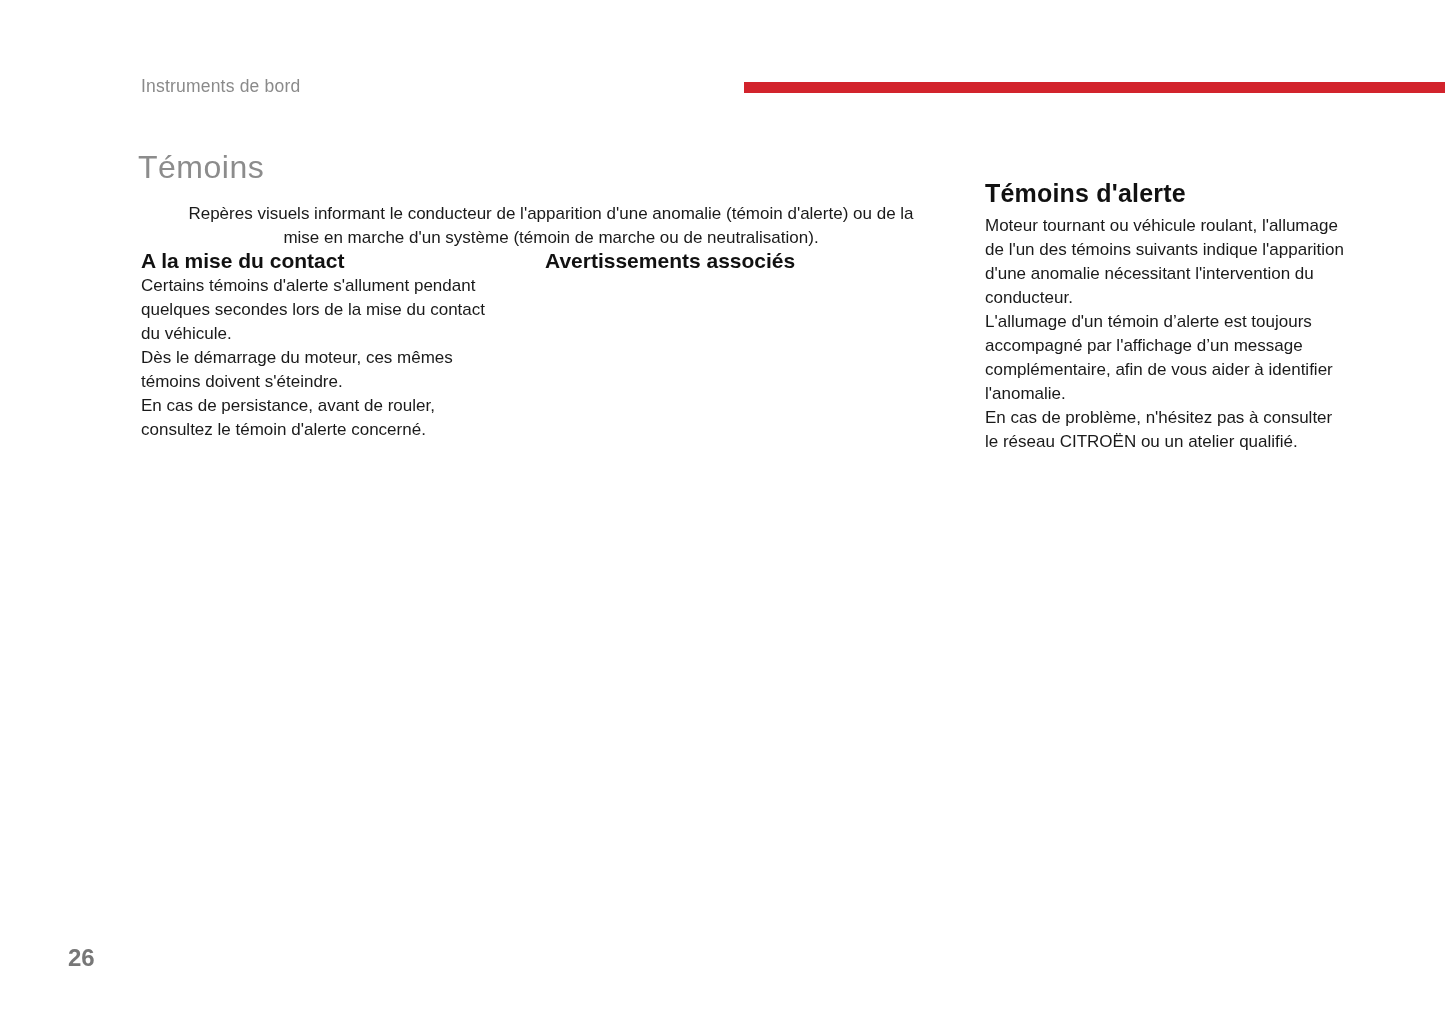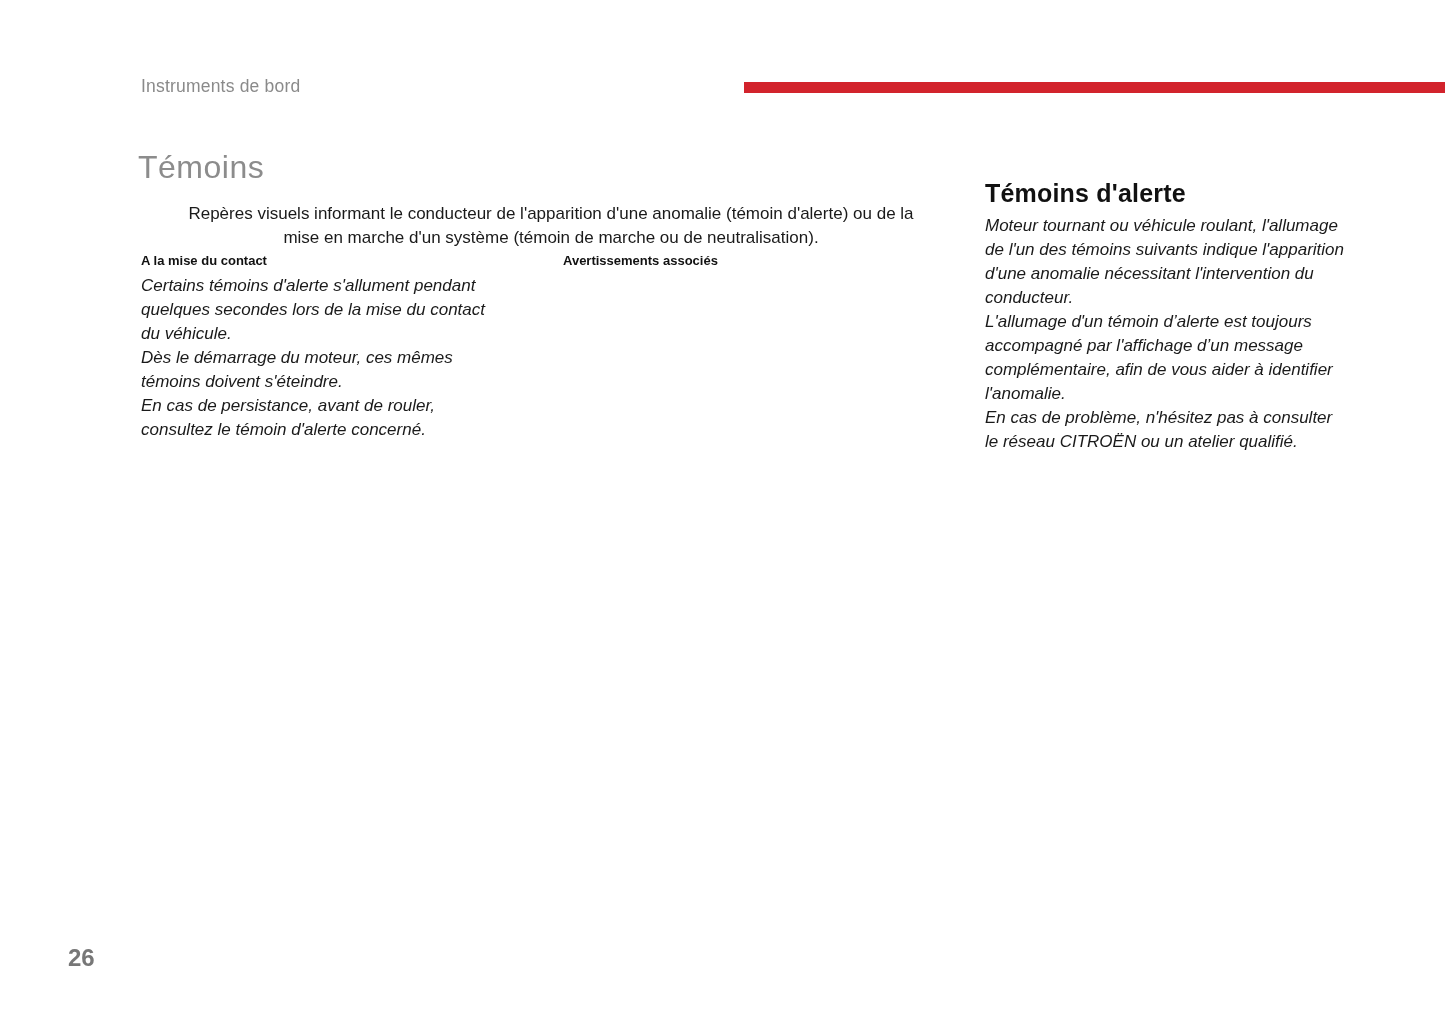--- a/index.html
+++ b/index.html
@@ -75,7 +75,6 @@
   }
   .col-body {
     white-space: pre-line;
-    font-style: italic;
   }
   .page-number {
     position: absolute;

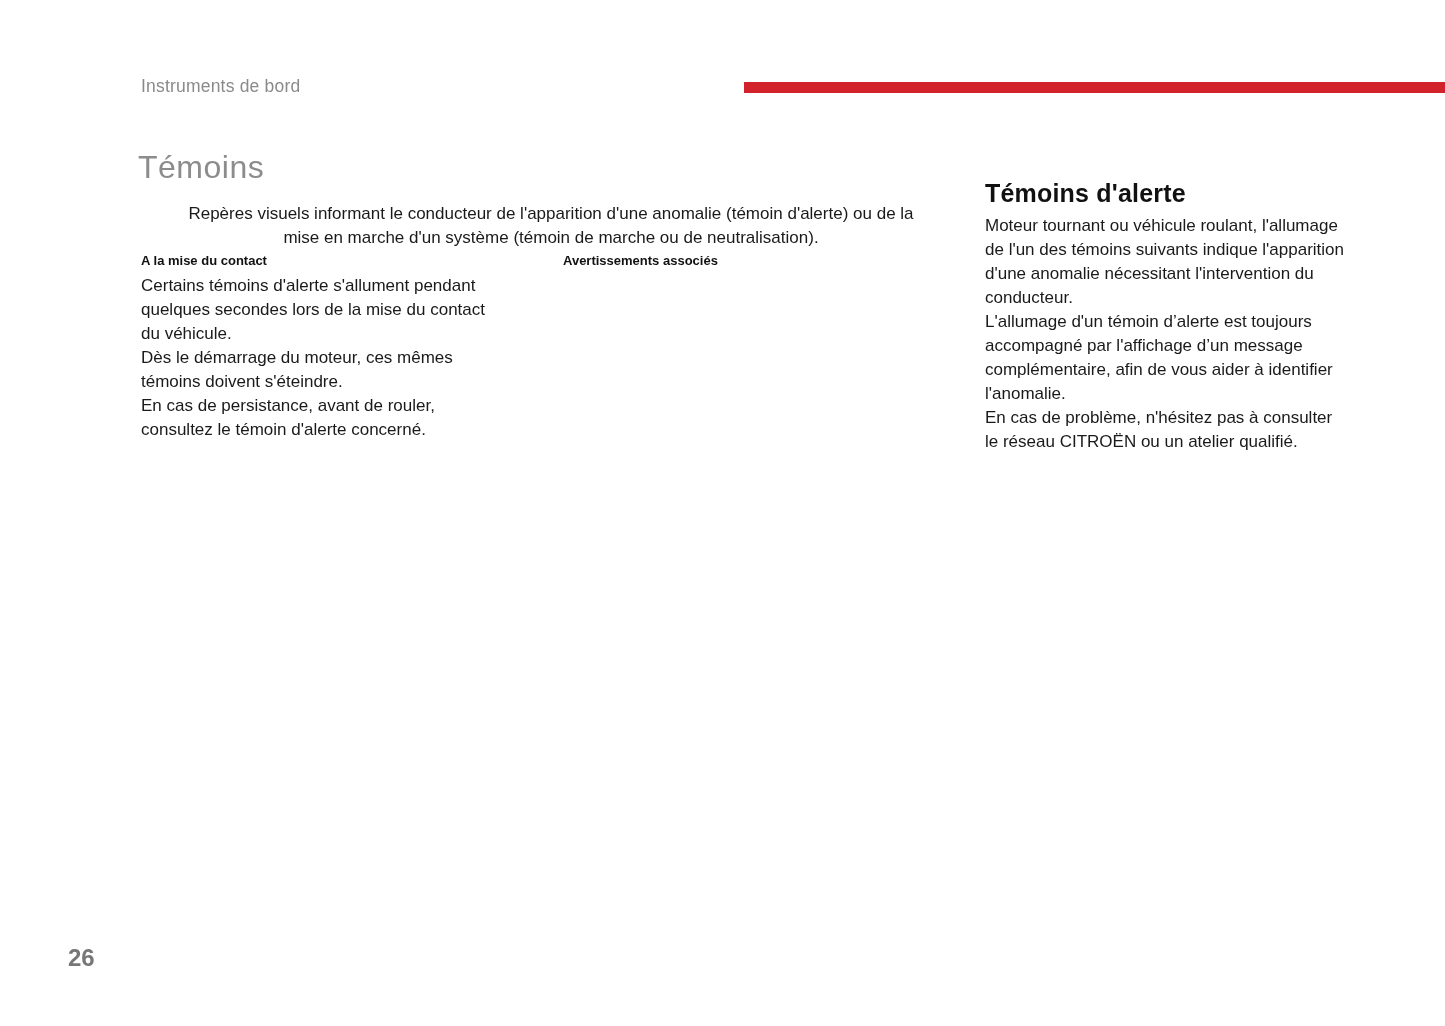--- a/index.html
+++ b/index.html
@@ -66,7 +66,7 @@
     font-weight: 700;
     color: #111111;
     margin: 0 0 1px 0;
-    font-size: 13px;
+    font-size: 21px;
   }
   .col-alert .col-heading {
     font-size: 25px;

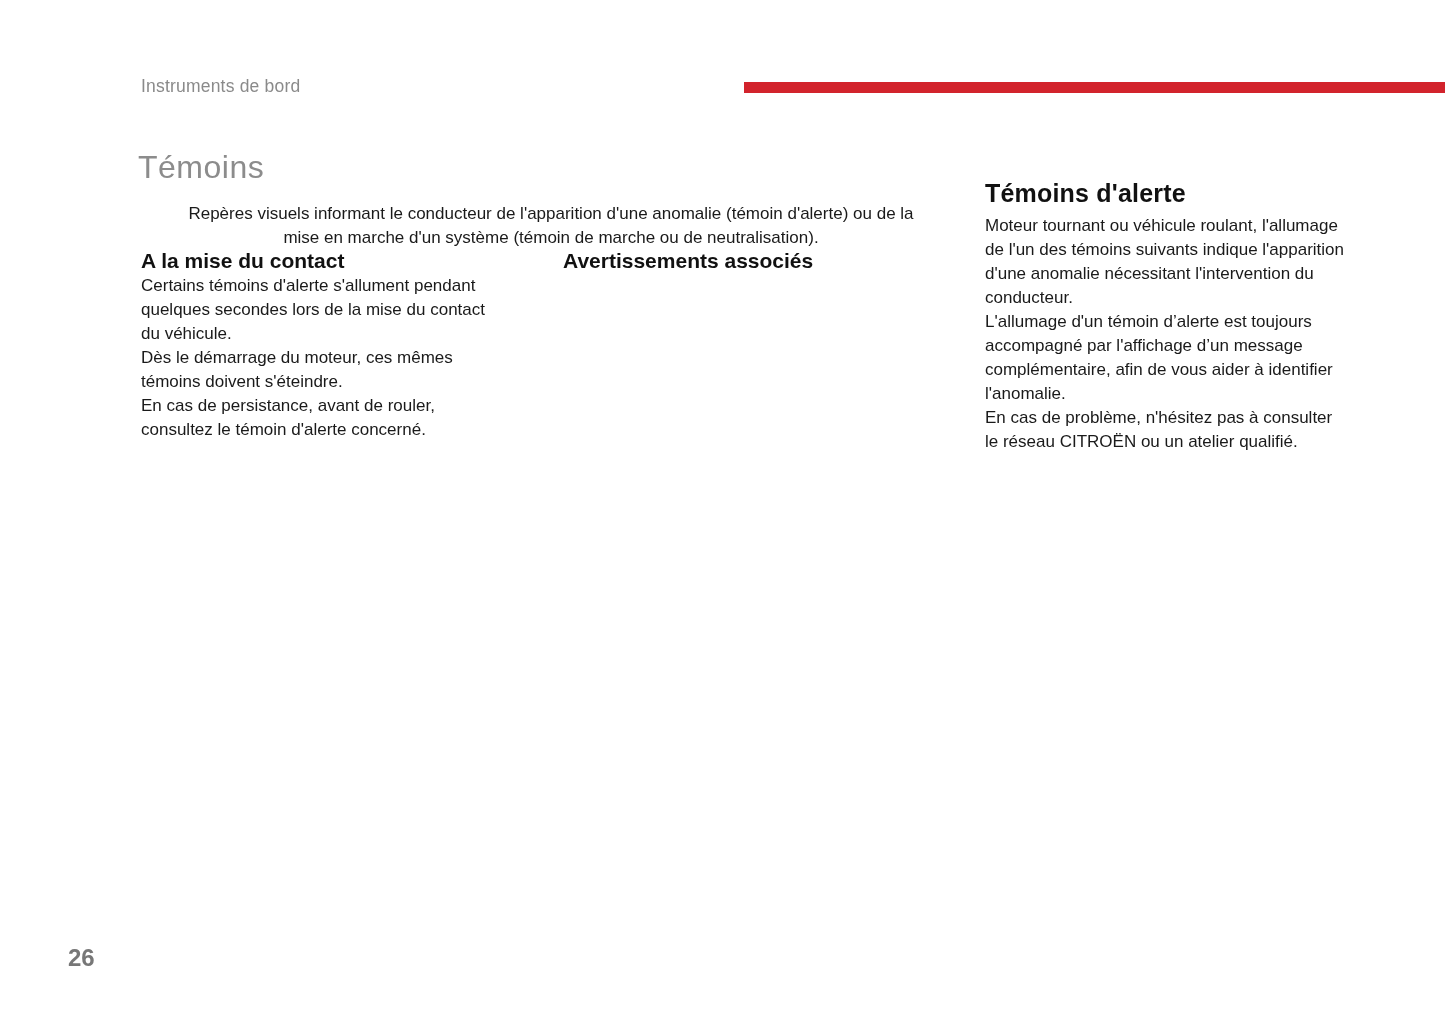--- a/index.html
+++ b/index.html
@@ -60,7 +60,7 @@
     color: #1a1a1a;
   }
   .col-contact  { left: 127px; top: 249px; }
-  .col-warnings { left: 549px; top: 249px; }
+  .col-warnings { left: 531px; top: 249px; }
   .col-alert    { left: 971px; top: 181px; width: 396px; }
   .col-heading {
     font-weight: 700;

